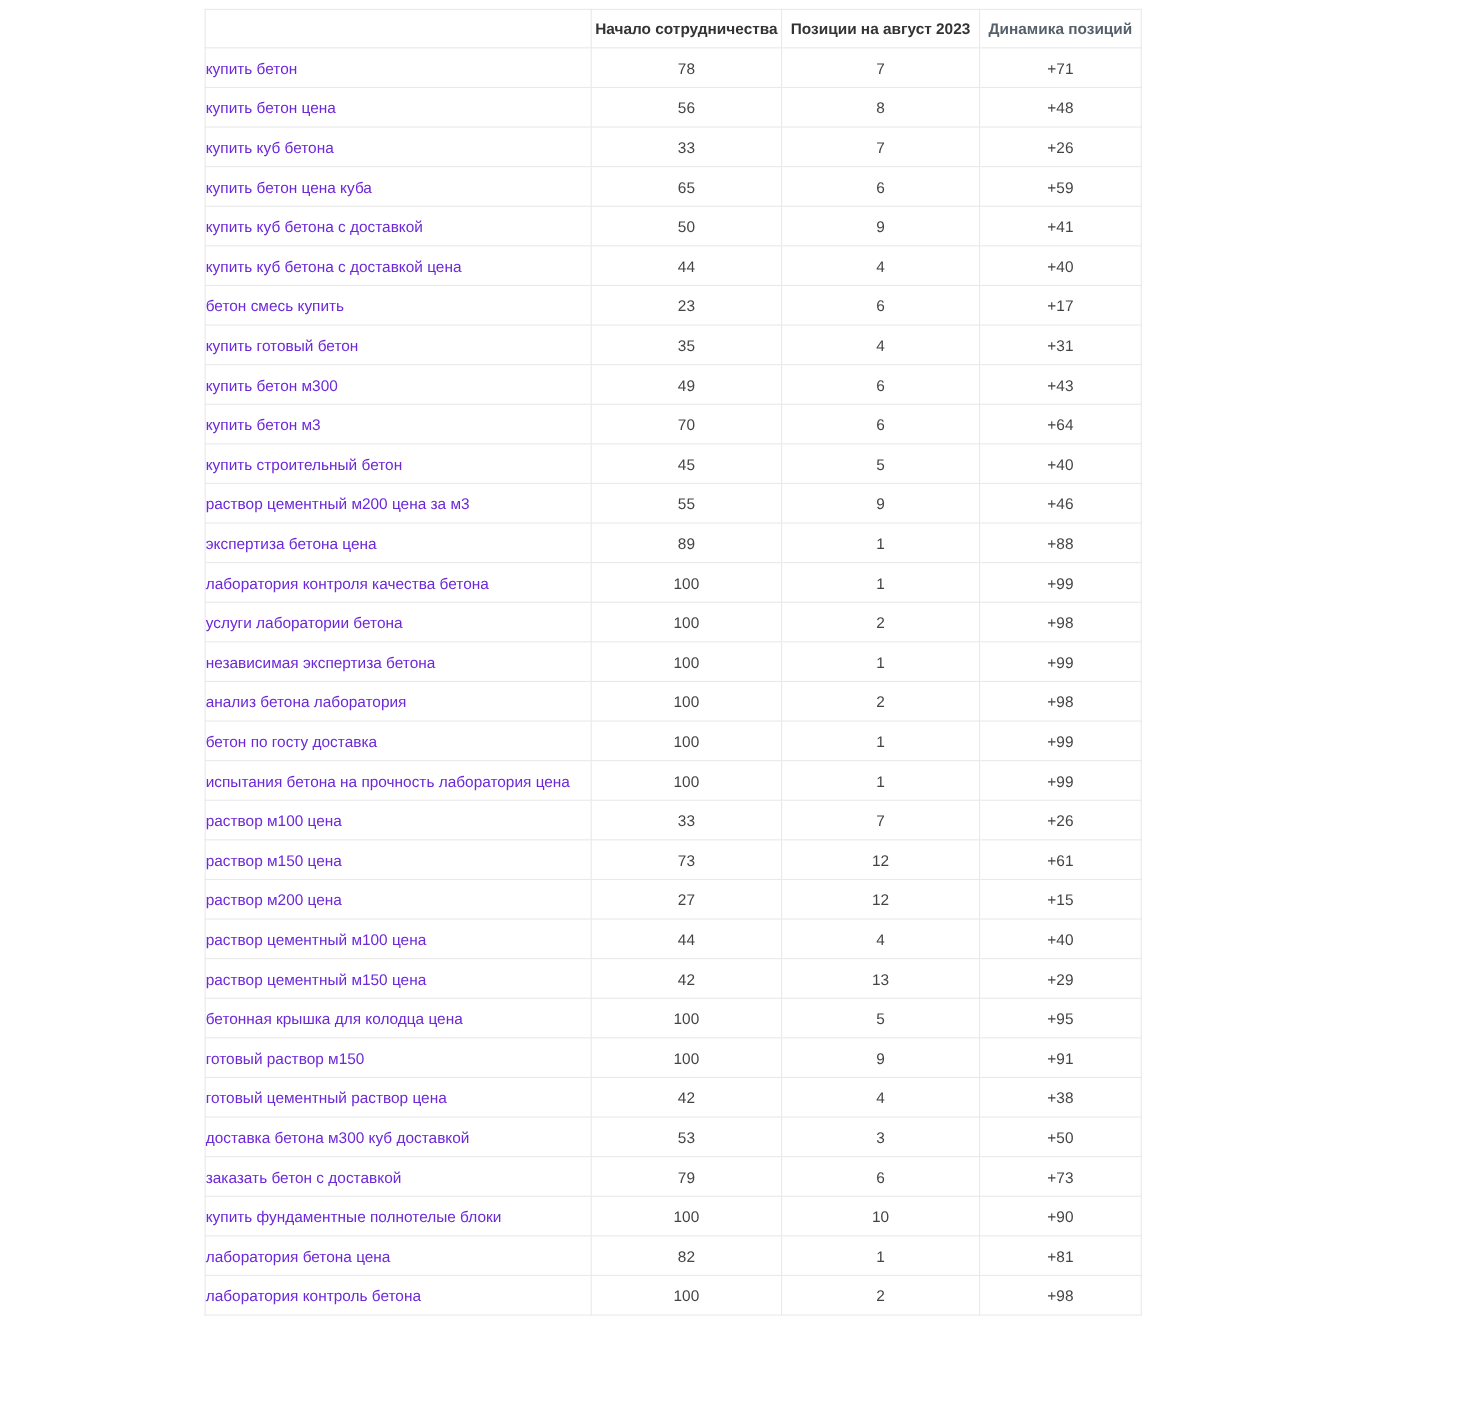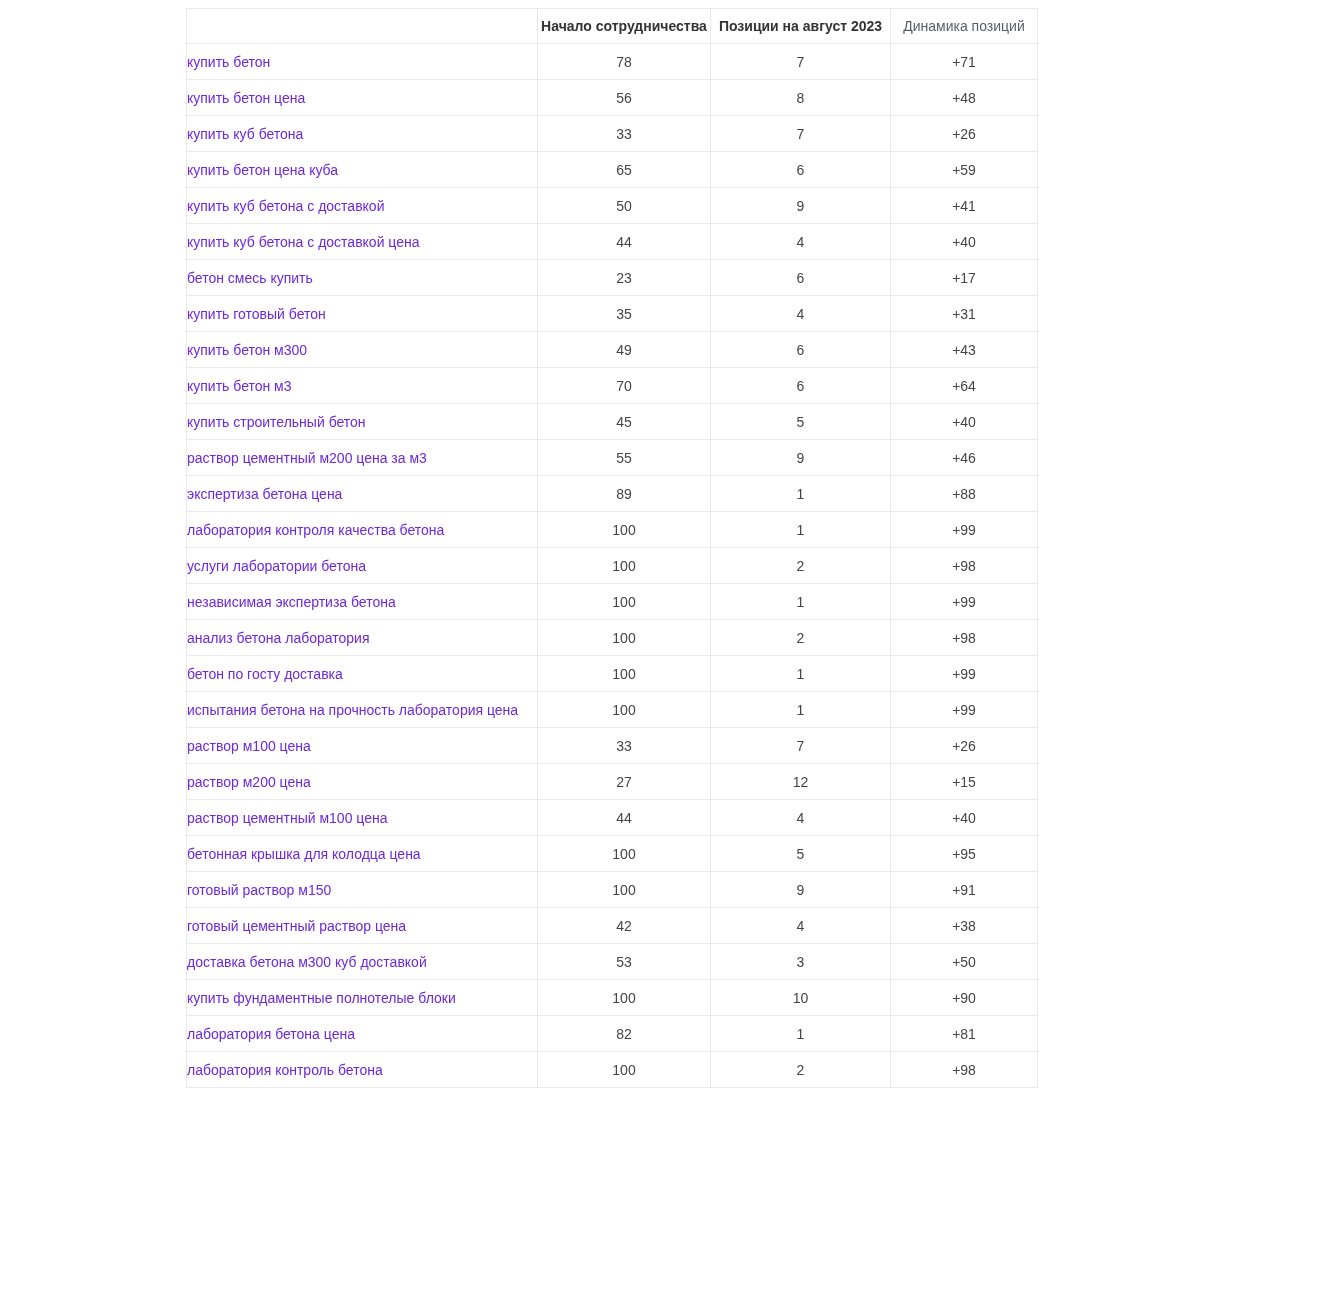--- a/index.html
+++ b/index.html
@@ -43,7 +43,7 @@
     background: #ffffff;
   }
   table.positions th.muted {
-    font-weight: normal;
+    font-weight: bold;
     color: #56606b;
     margin-left: 12px;
   }

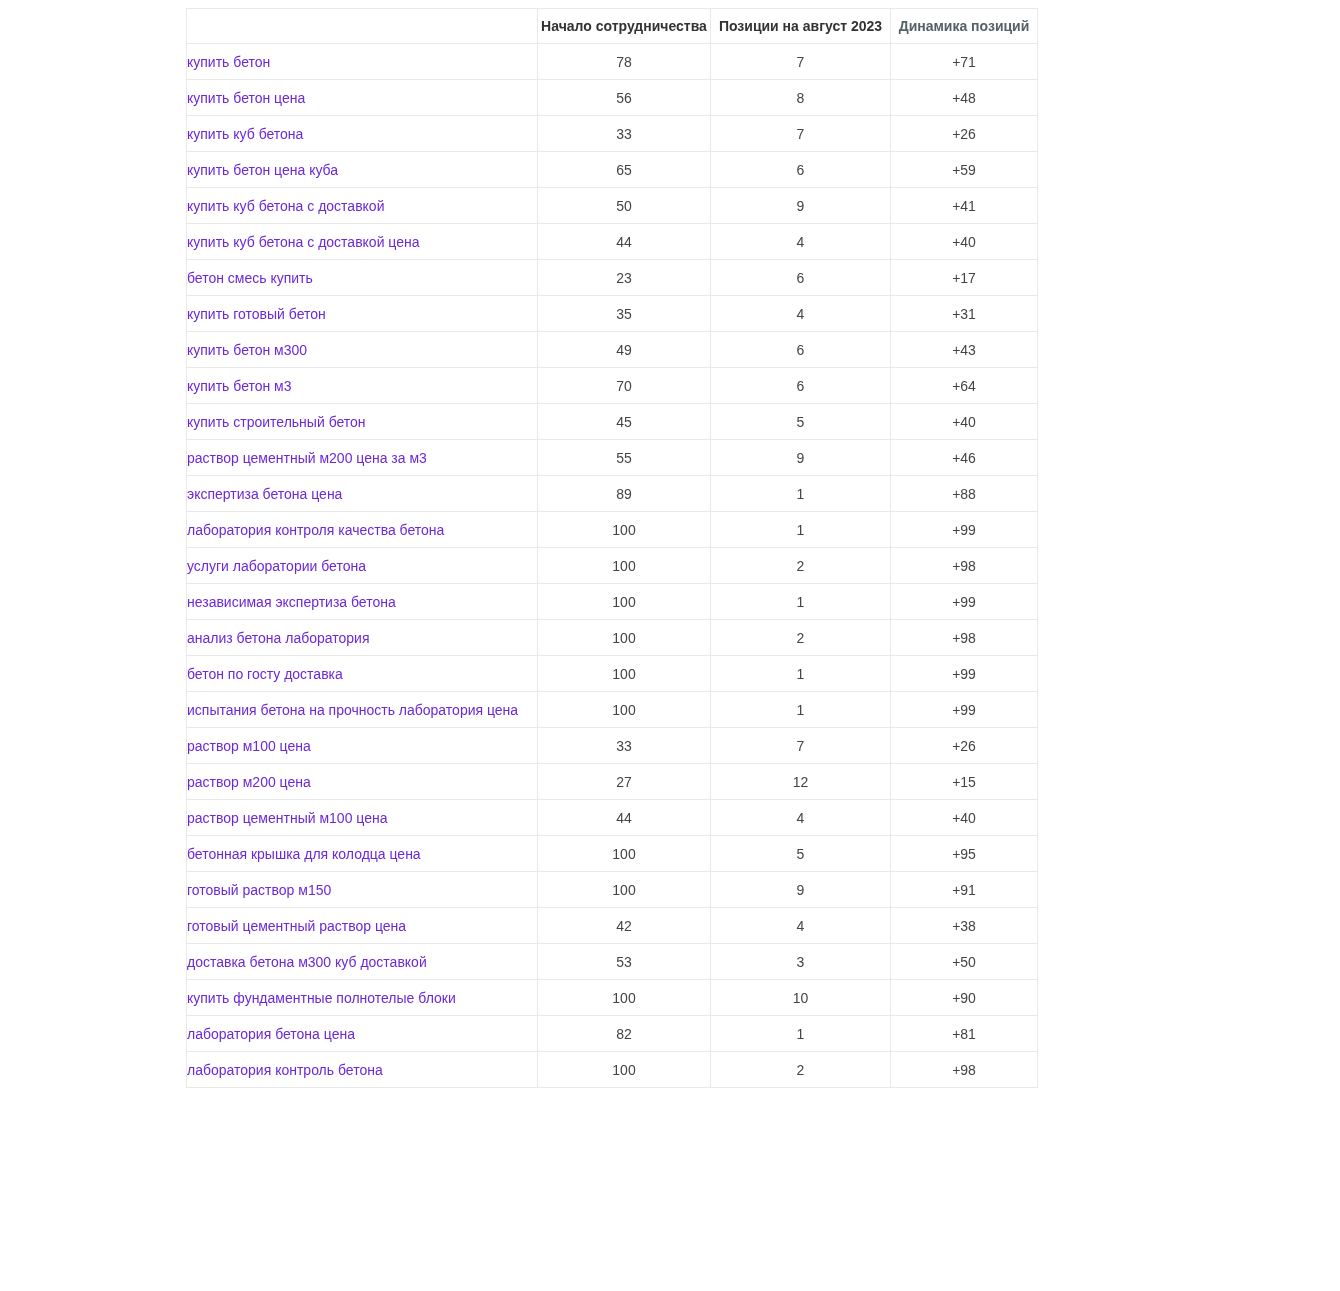--- a/index.html
+++ b/index.html
@@ -207,6 +207,12 @@
             <td class="num">+26</td>
           </tr>
           <tr>
+            <td class="keyword">раствор м150 цена</td>
+            <td class="num">73</td>
+            <td class="num">12</td>
+            <td class="num">+61</td>
+          </tr>
+          <tr>
             <td class="keyword">раствор м200 цена</td>
             <td class="num">27</td>
             <td class="num">12</td>

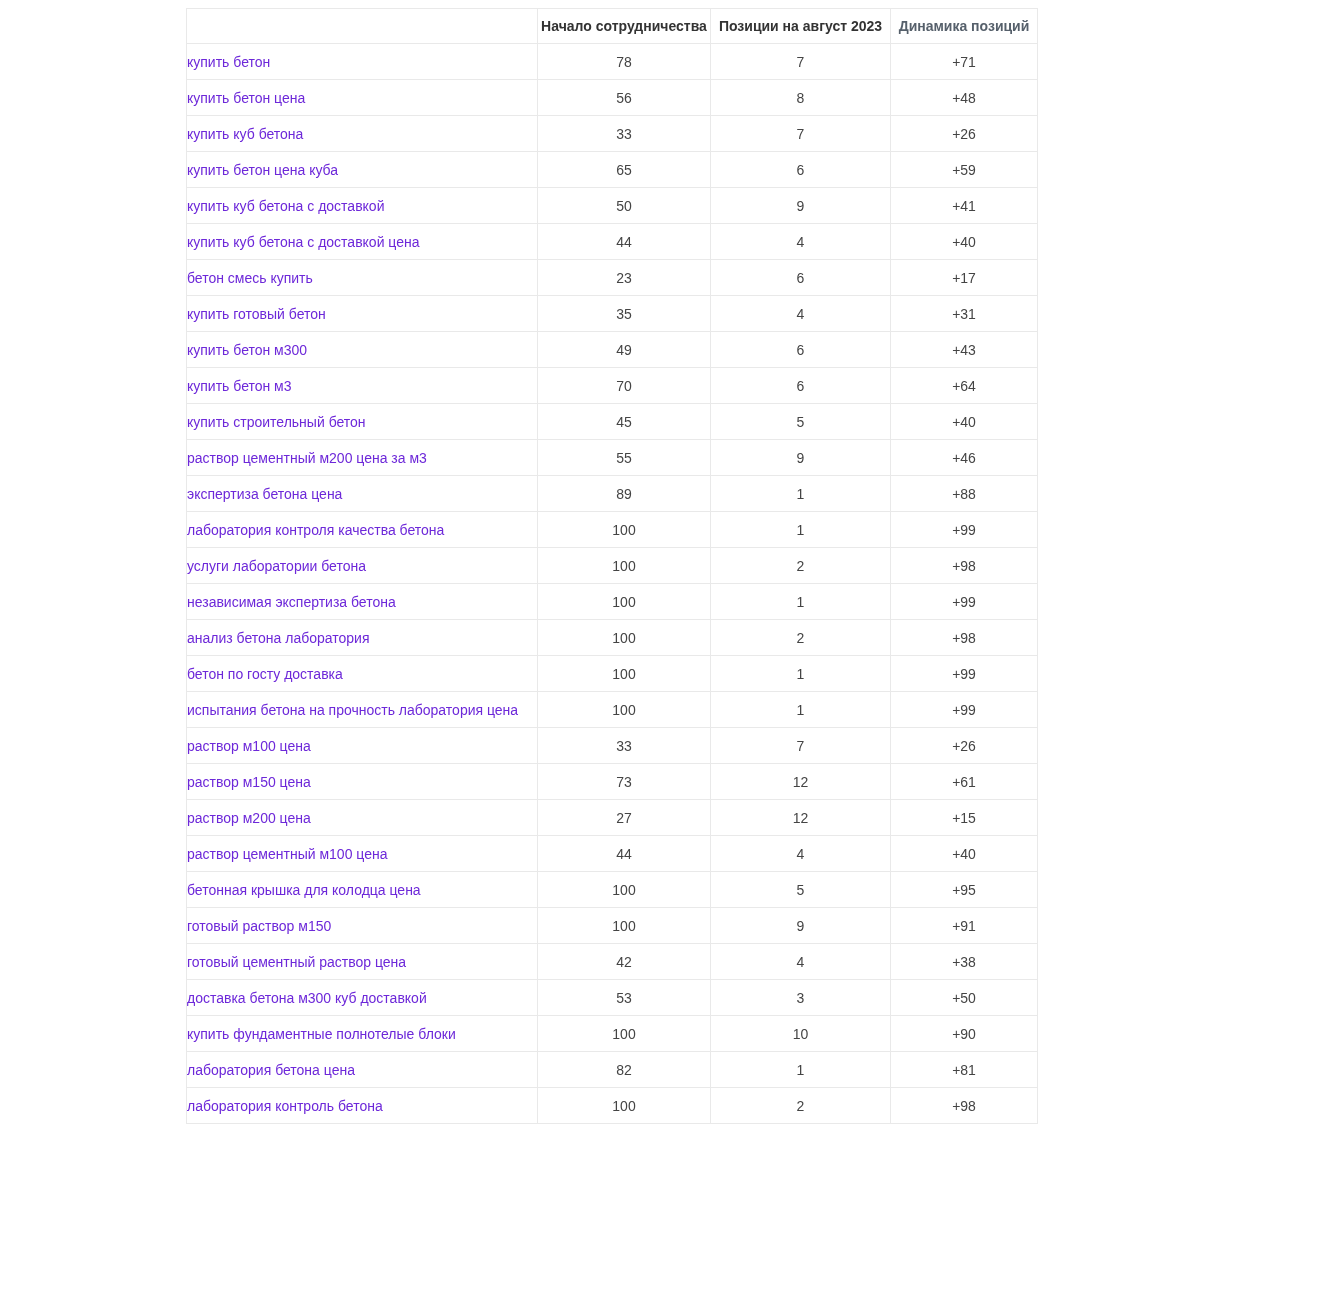--- a/index.html
+++ b/index.html
@@ -225,6 +225,12 @@
             <td class="num">+40</td>
           </tr>
           <tr>
+            <td class="keyword">раствор цементный м150 цена</td>
+            <td class="num">42</td>
+            <td class="num">13</td>
+            <td class="num">+29</td>
+          </tr>
+          <tr>
             <td class="keyword">бетонная крышка для колодца цена</td>
             <td class="num">100</td>
             <td class="num">5</td>

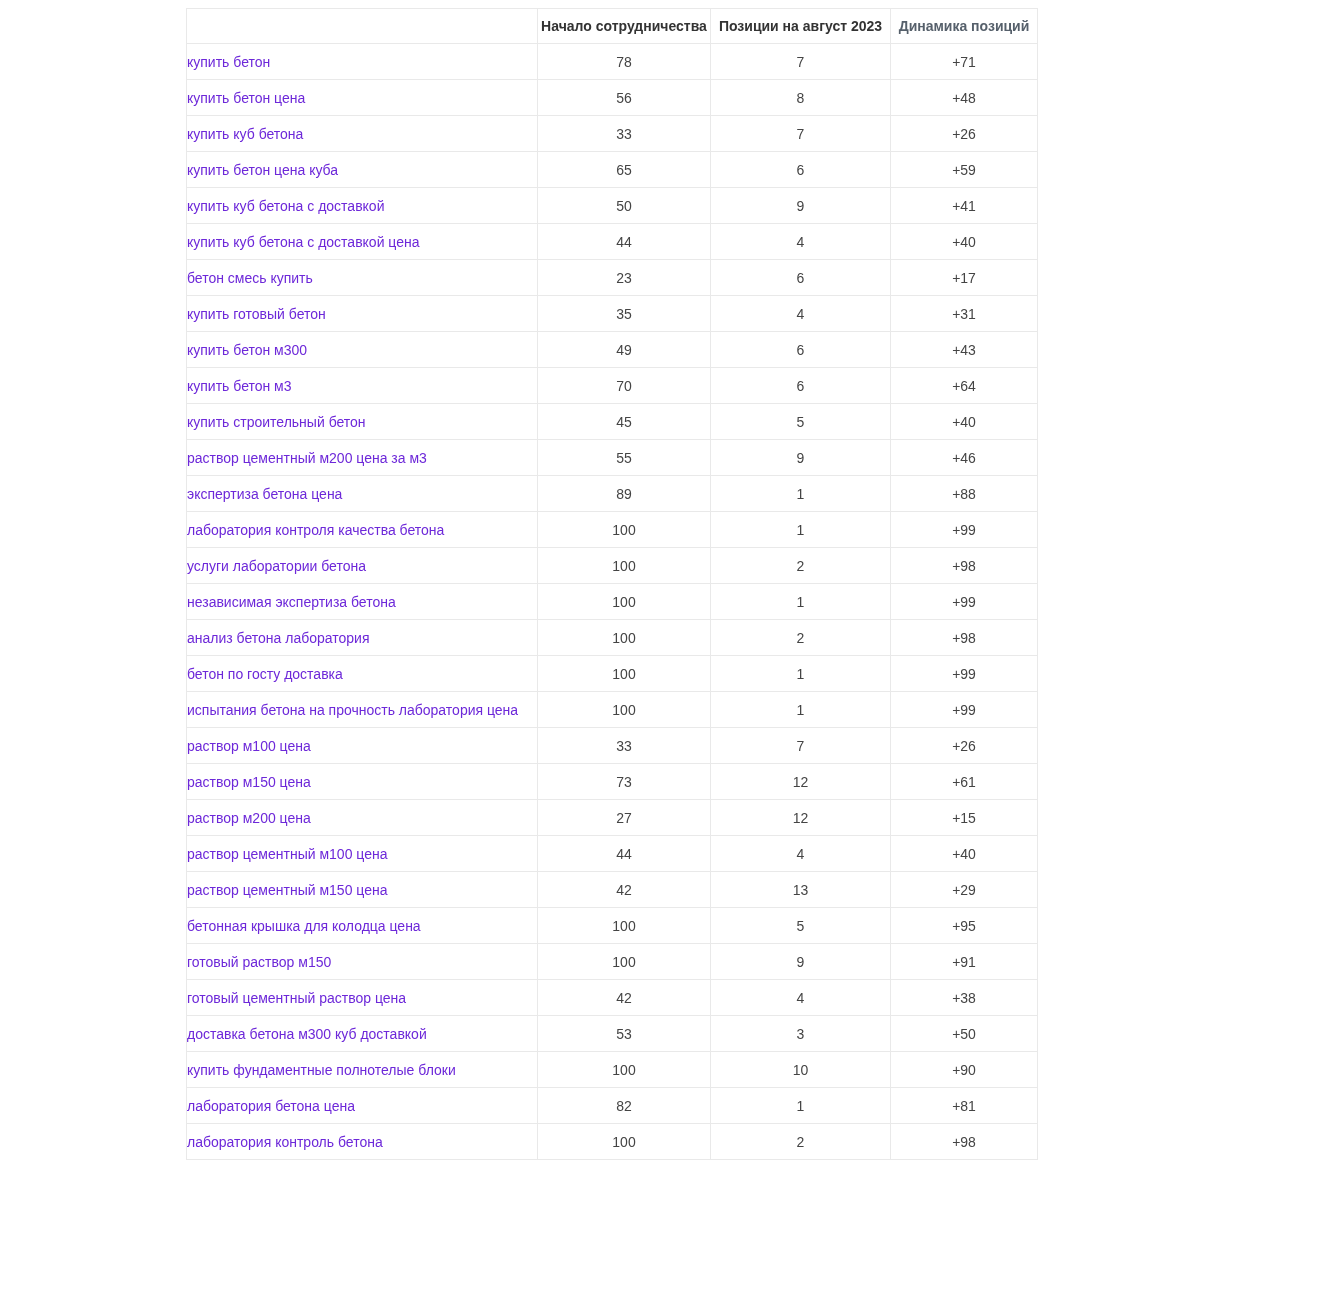--- a/index.html
+++ b/index.html
@@ -255,6 +255,12 @@
             <td class="num">+50</td>
           </tr>
           <tr>
+            <td class="keyword">заказать бетон с доставкой</td>
+            <td class="num">79</td>
+            <td class="num">6</td>
+            <td class="num">+73</td>
+          </tr>
+          <tr>
             <td class="keyword">купить фундаментные полнотелые блоки</td>
             <td class="num">100</td>
             <td class="num">10</td>

